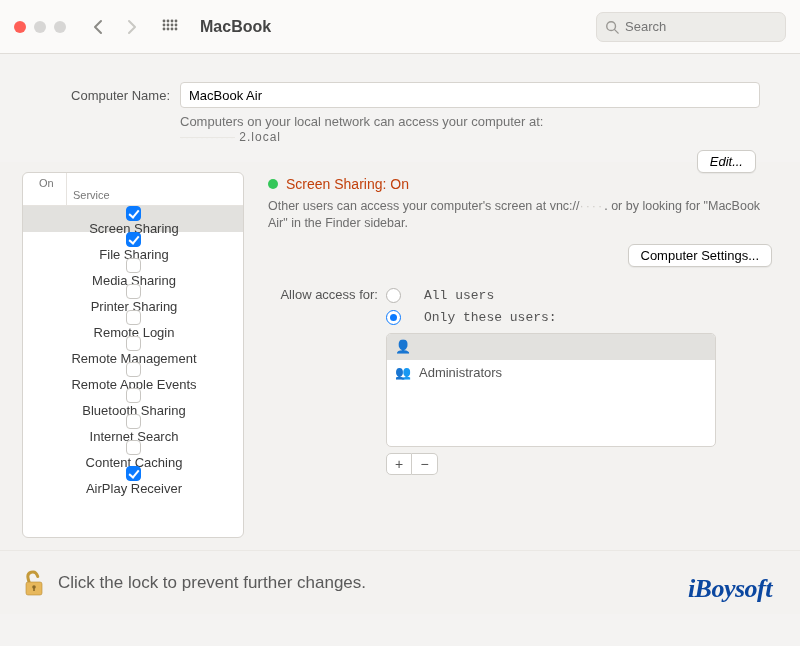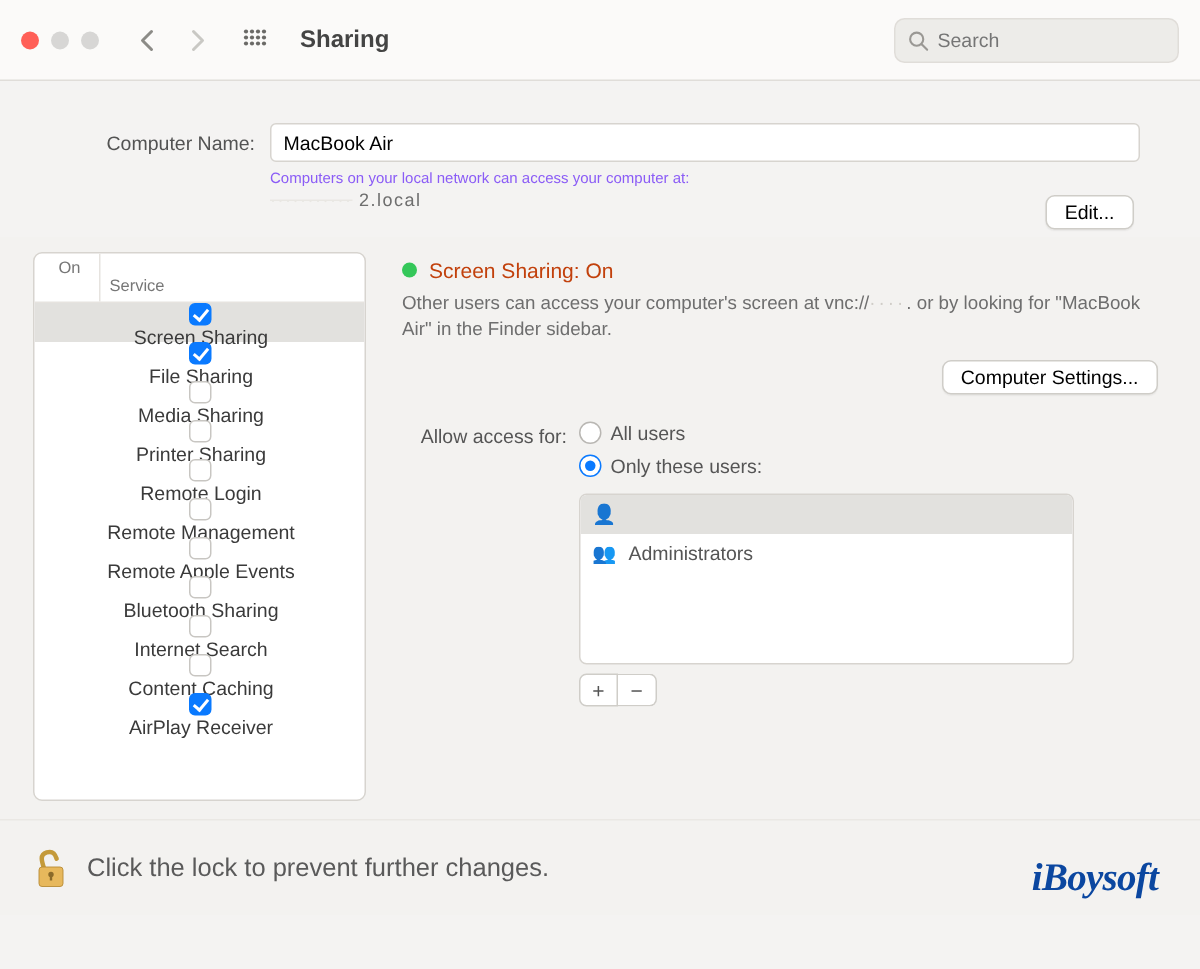--- a/index.html
+++ b/index.html
@@ -105,7 +105,7 @@
       </g>
     </svg>
   </div>
-  <div class="title">Sharing</div>
+  <div class="title">MacBook</div>
   <div class="spacer"></div>
   <div class="searchbox">
     <span>

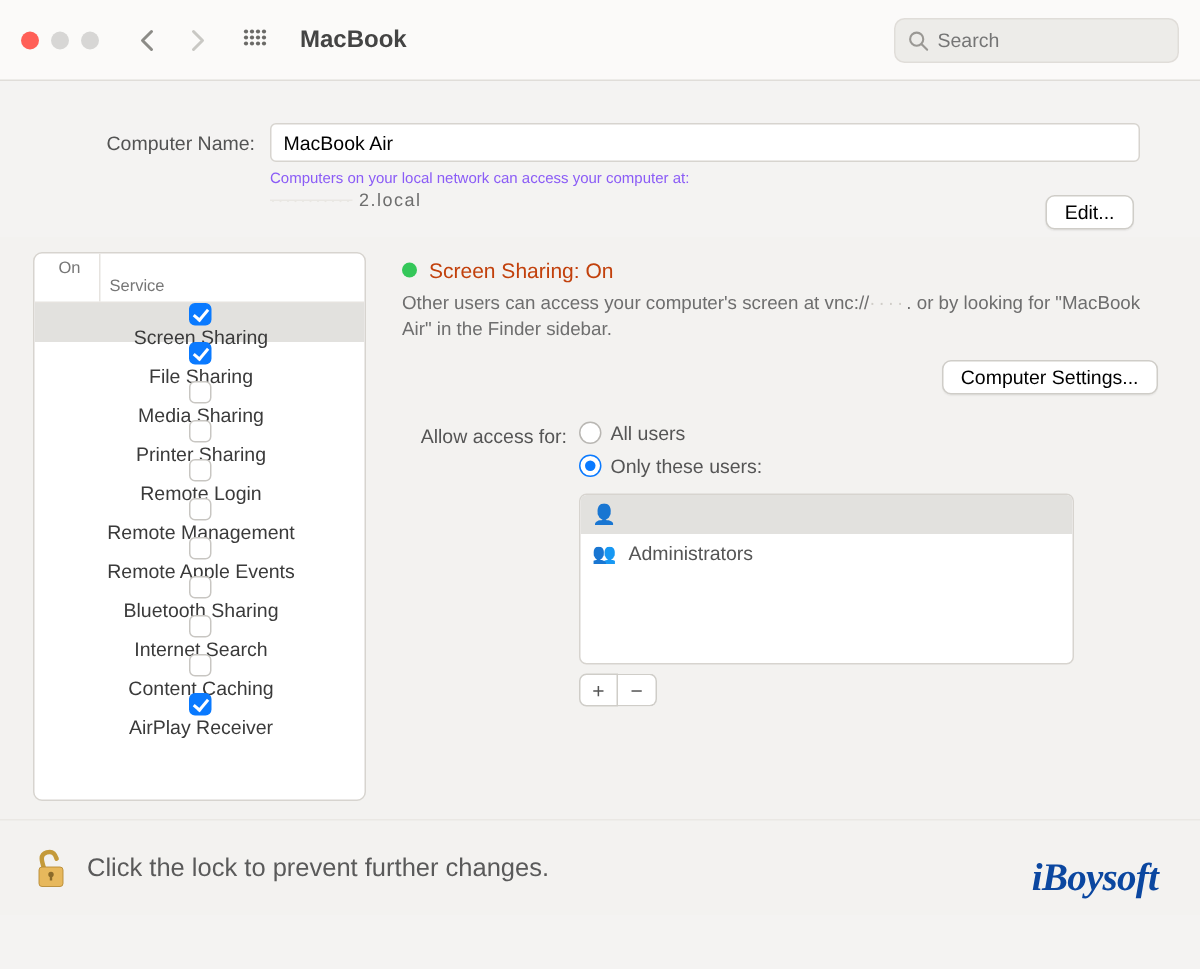--- a/index.html
+++ b/index.html
@@ -21,7 +21,7 @@
     .row-line { display:flex; align-items:center; gap:10px; }
     .label-right { width: 130px; text-align: right; color:#535353; }
     .cn-input { flex:1; height:26px; background:#fff; border:1px solid #d7d4cf; border-radius:4px; padding:0 8px; font-size:13px; }
-    .desc { margin-left: 140px; margin-top:6px; color:#8b5cf6; font-size:10px; max-width: 460px; }
+    .desc { margin-left: 140px; margin-top:6px; color:#737373; font-size:13px; max-width: 460px; }
     .desc2 { margin-left: 140px; color:#b0aeaa; font-size:12px; margin-top:1px; letter-spacing:1px; }
     .editbtn { position:absolute; right: 44px; top: 76px; }
     .mac-button { background:#fff; border:1px solid #cfcdc8; border-radius:6px; padding:3px 12px; font-size:13px; box-shadow:0 1px 1px rgba(0,0,0,0.05); cursor:pointer; }

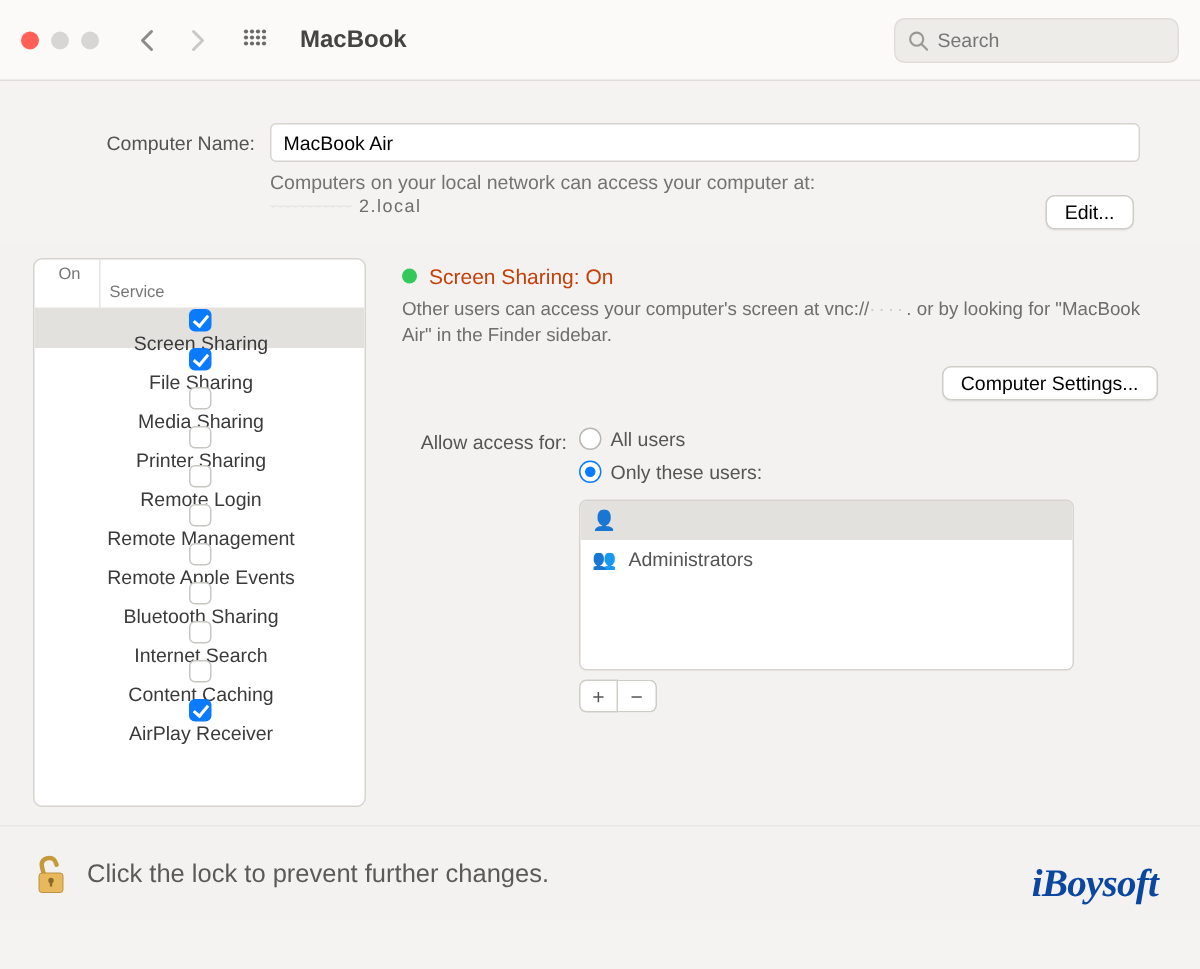--- a/index.html
+++ b/index.html
@@ -23,7 +23,7 @@
     .cn-input { flex:1; height:26px; background:#fff; border:1px solid #d7d4cf; border-radius:4px; padding:0 8px; font-size:13px; }
     .desc { margin-left: 140px; margin-top:6px; color:#737373; font-size:13px; max-width: 460px; }
     .desc2 { margin-left: 140px; color:#b0aeaa; font-size:12px; margin-top:1px; letter-spacing:1px; }
-    .editbtn { position:absolute; right: 44px; top: 76px; }
+    .editbtn { position:absolute; right: 44px; top: 96px; font-style: italic; }
     .mac-button { background:#fff; border:1px solid #cfcdc8; border-radius:6px; padding:3px 12px; font-size:13px; box-shadow:0 1px 1px rgba(0,0,0,0.05); cursor:pointer; }
     .upper { position: relative; }
 

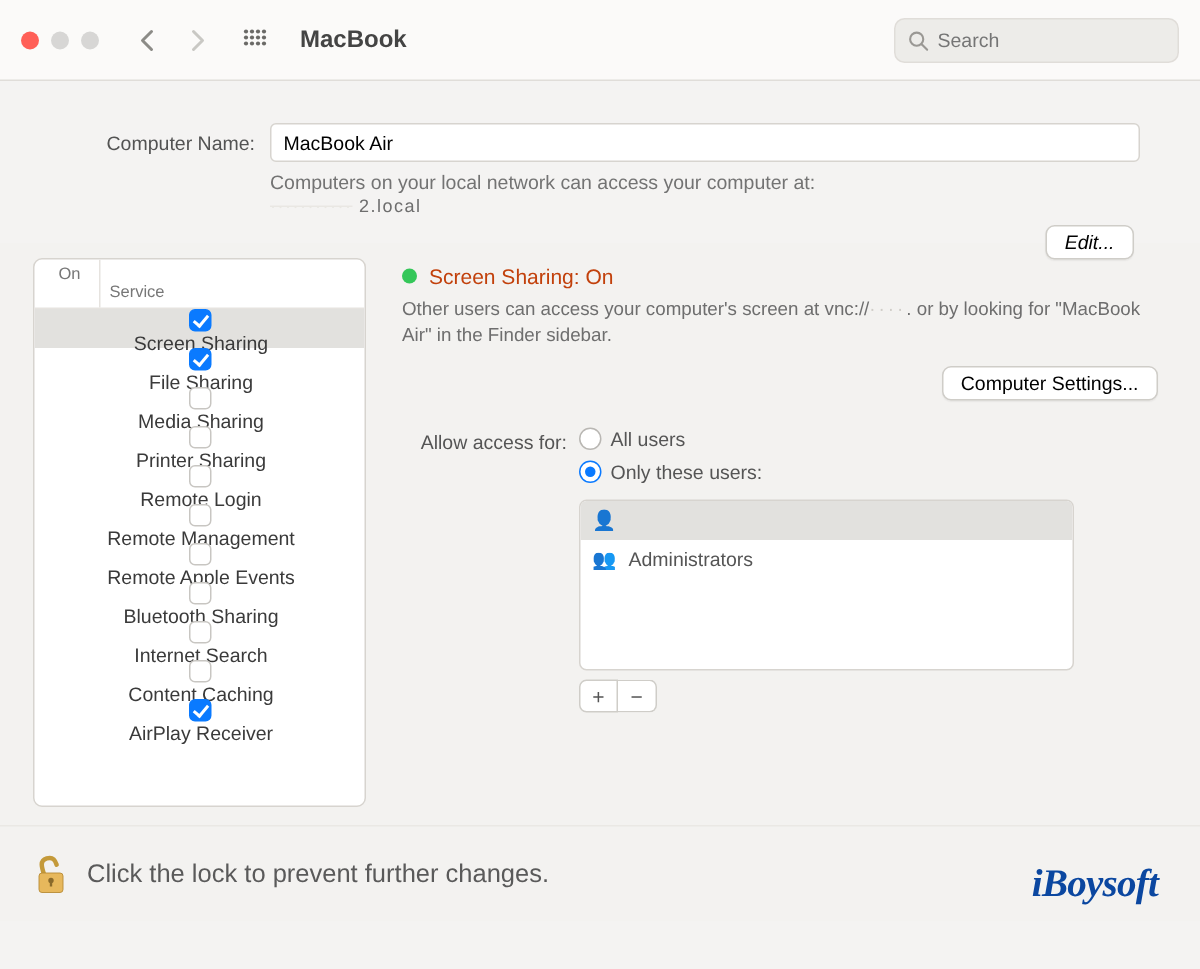--- a/index.html
+++ b/index.html
@@ -49,7 +49,7 @@
     .access-block { margin-top: 18px; display:flex; gap:8px; }
     .access-label { width: 110px; text-align:right; padding-top:2px; }
     .radios { flex:1; }
-    .radio-row { display:flex; align-items:flex-start; gap:6px; height:22px; }
+    .radio-row { display:flex; align-items:center; gap:23px; height:22px;font-family:Liberation Mono, monospace; }
     .radio { width:15px; height:15px; border-radius:50%; border:1px solid #b9b7b3; background:#fff; position:relative; }
     .radio.checked { border-color:#0a7aff; }
     .radio.checked::after { content:""; position:absolute; inset:3px; background:#0a7aff; border-radius:50%; }

